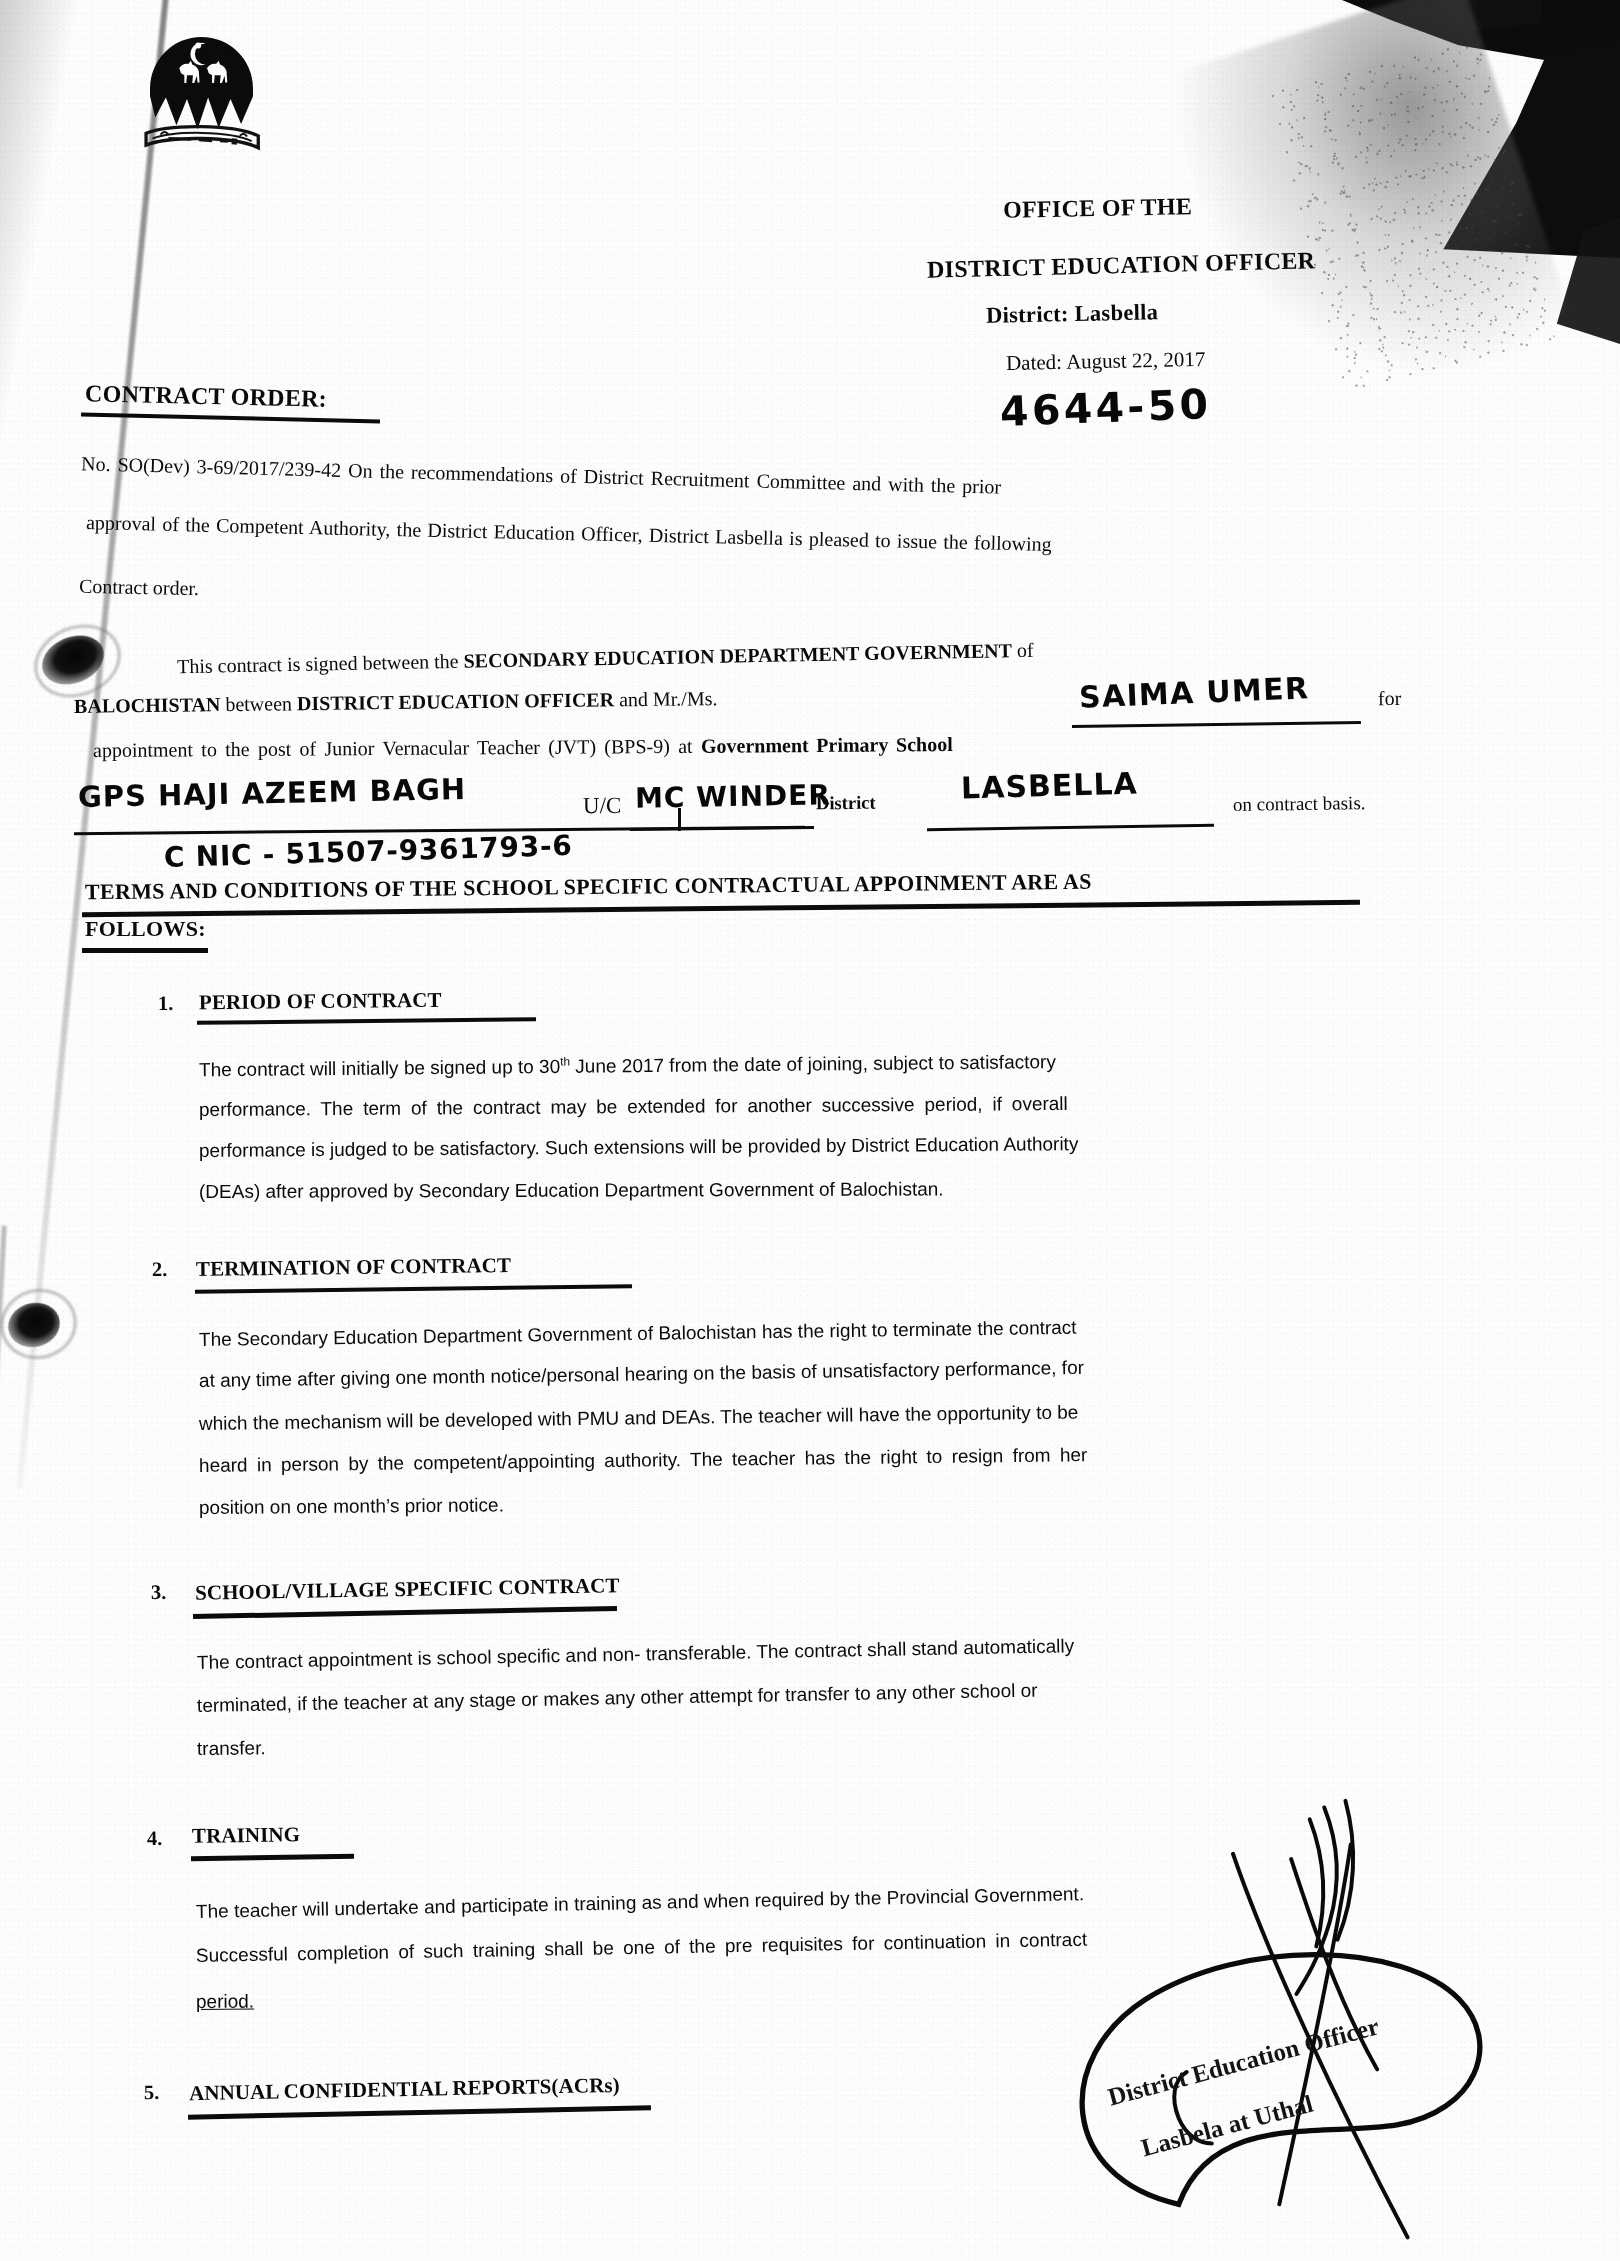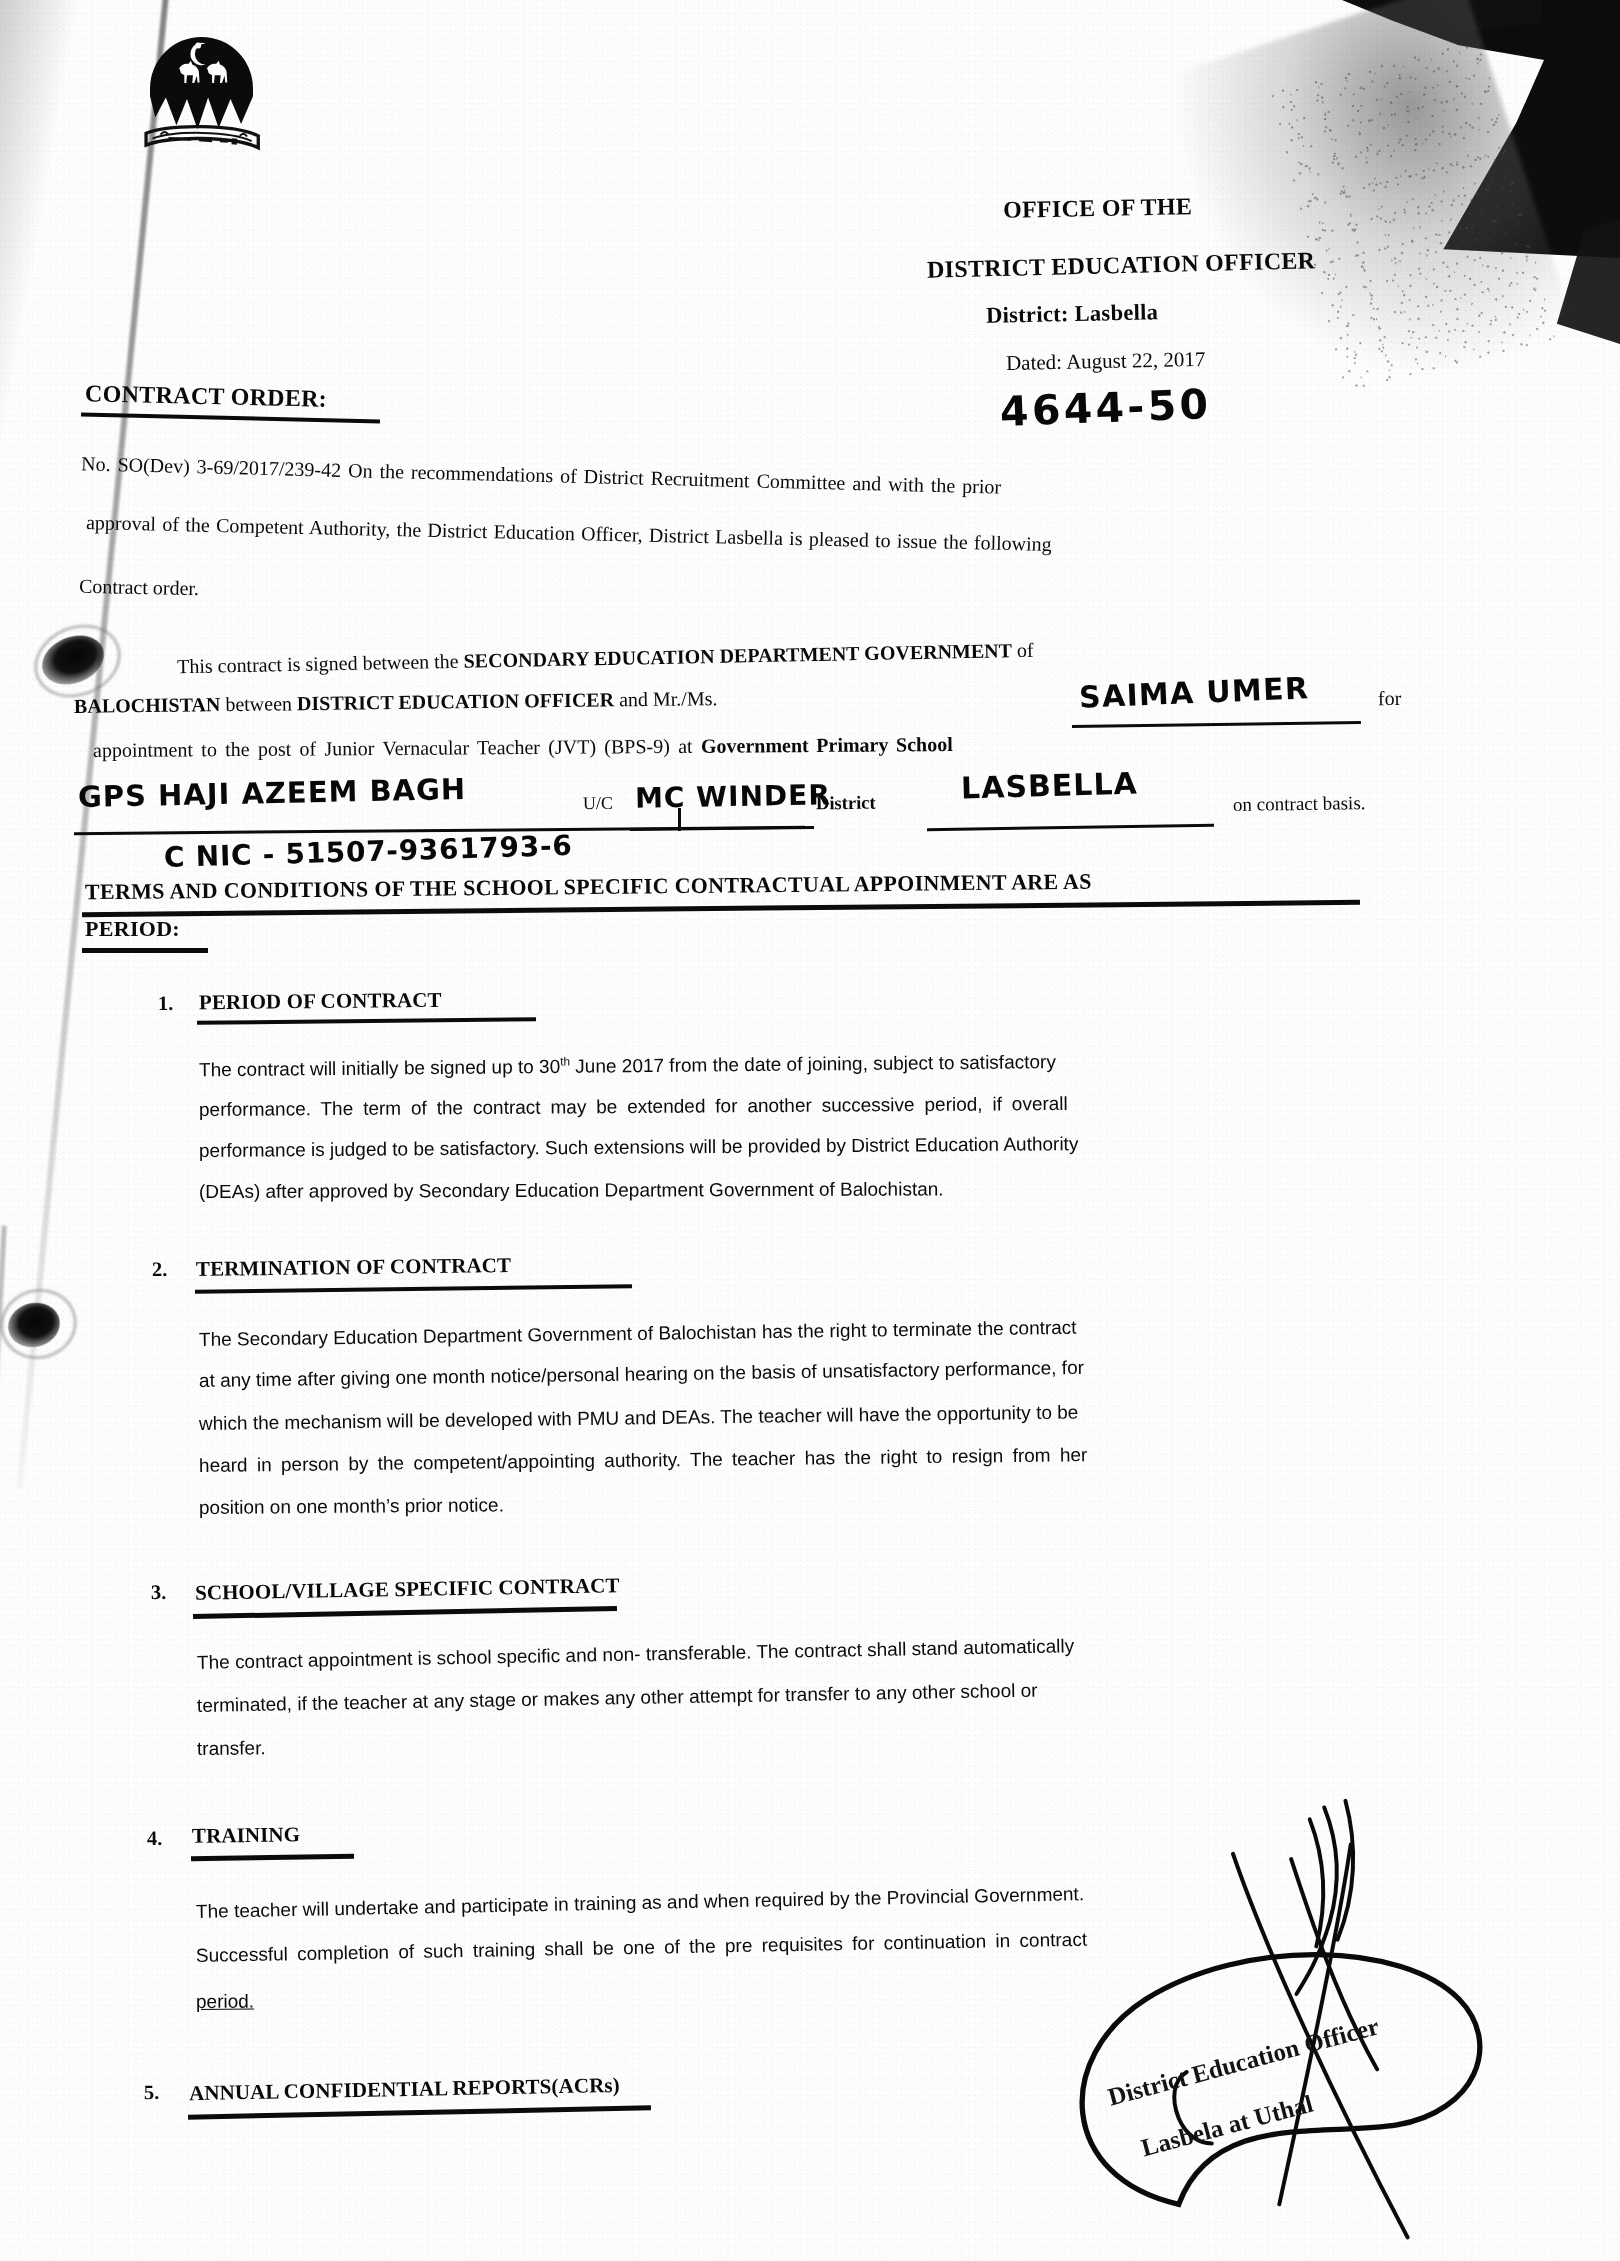--- a/index.html
+++ b/index.html
@@ -280,7 +280,7 @@
     <div class="fill-line" style="left:74px; top:829px; width:731px; transform:rotate(-0.5deg);"></div>
     <div class="fill-line" style="left:678px; top:808px; width:3.3px; height:22.5px;"></div>
 
-    <div class="serif-body" style="left:583px; top:794px; font-size:18px; transform:rotate(-0.6deg);">U/C</div>
+    <div class="serif-body" style="left:583px; top:794px; font-size:23px; transform:rotate(-0.6deg);">U/C</div>
 
     <div class="hand" style="left:635px; top:780px; font-size:28px; transform:rotate(-1deg);">MC WINDER</div>
     <div class="fill-line" style="left:630px; top:827px; width:184px; transform:rotate(-0.6deg);"></div>

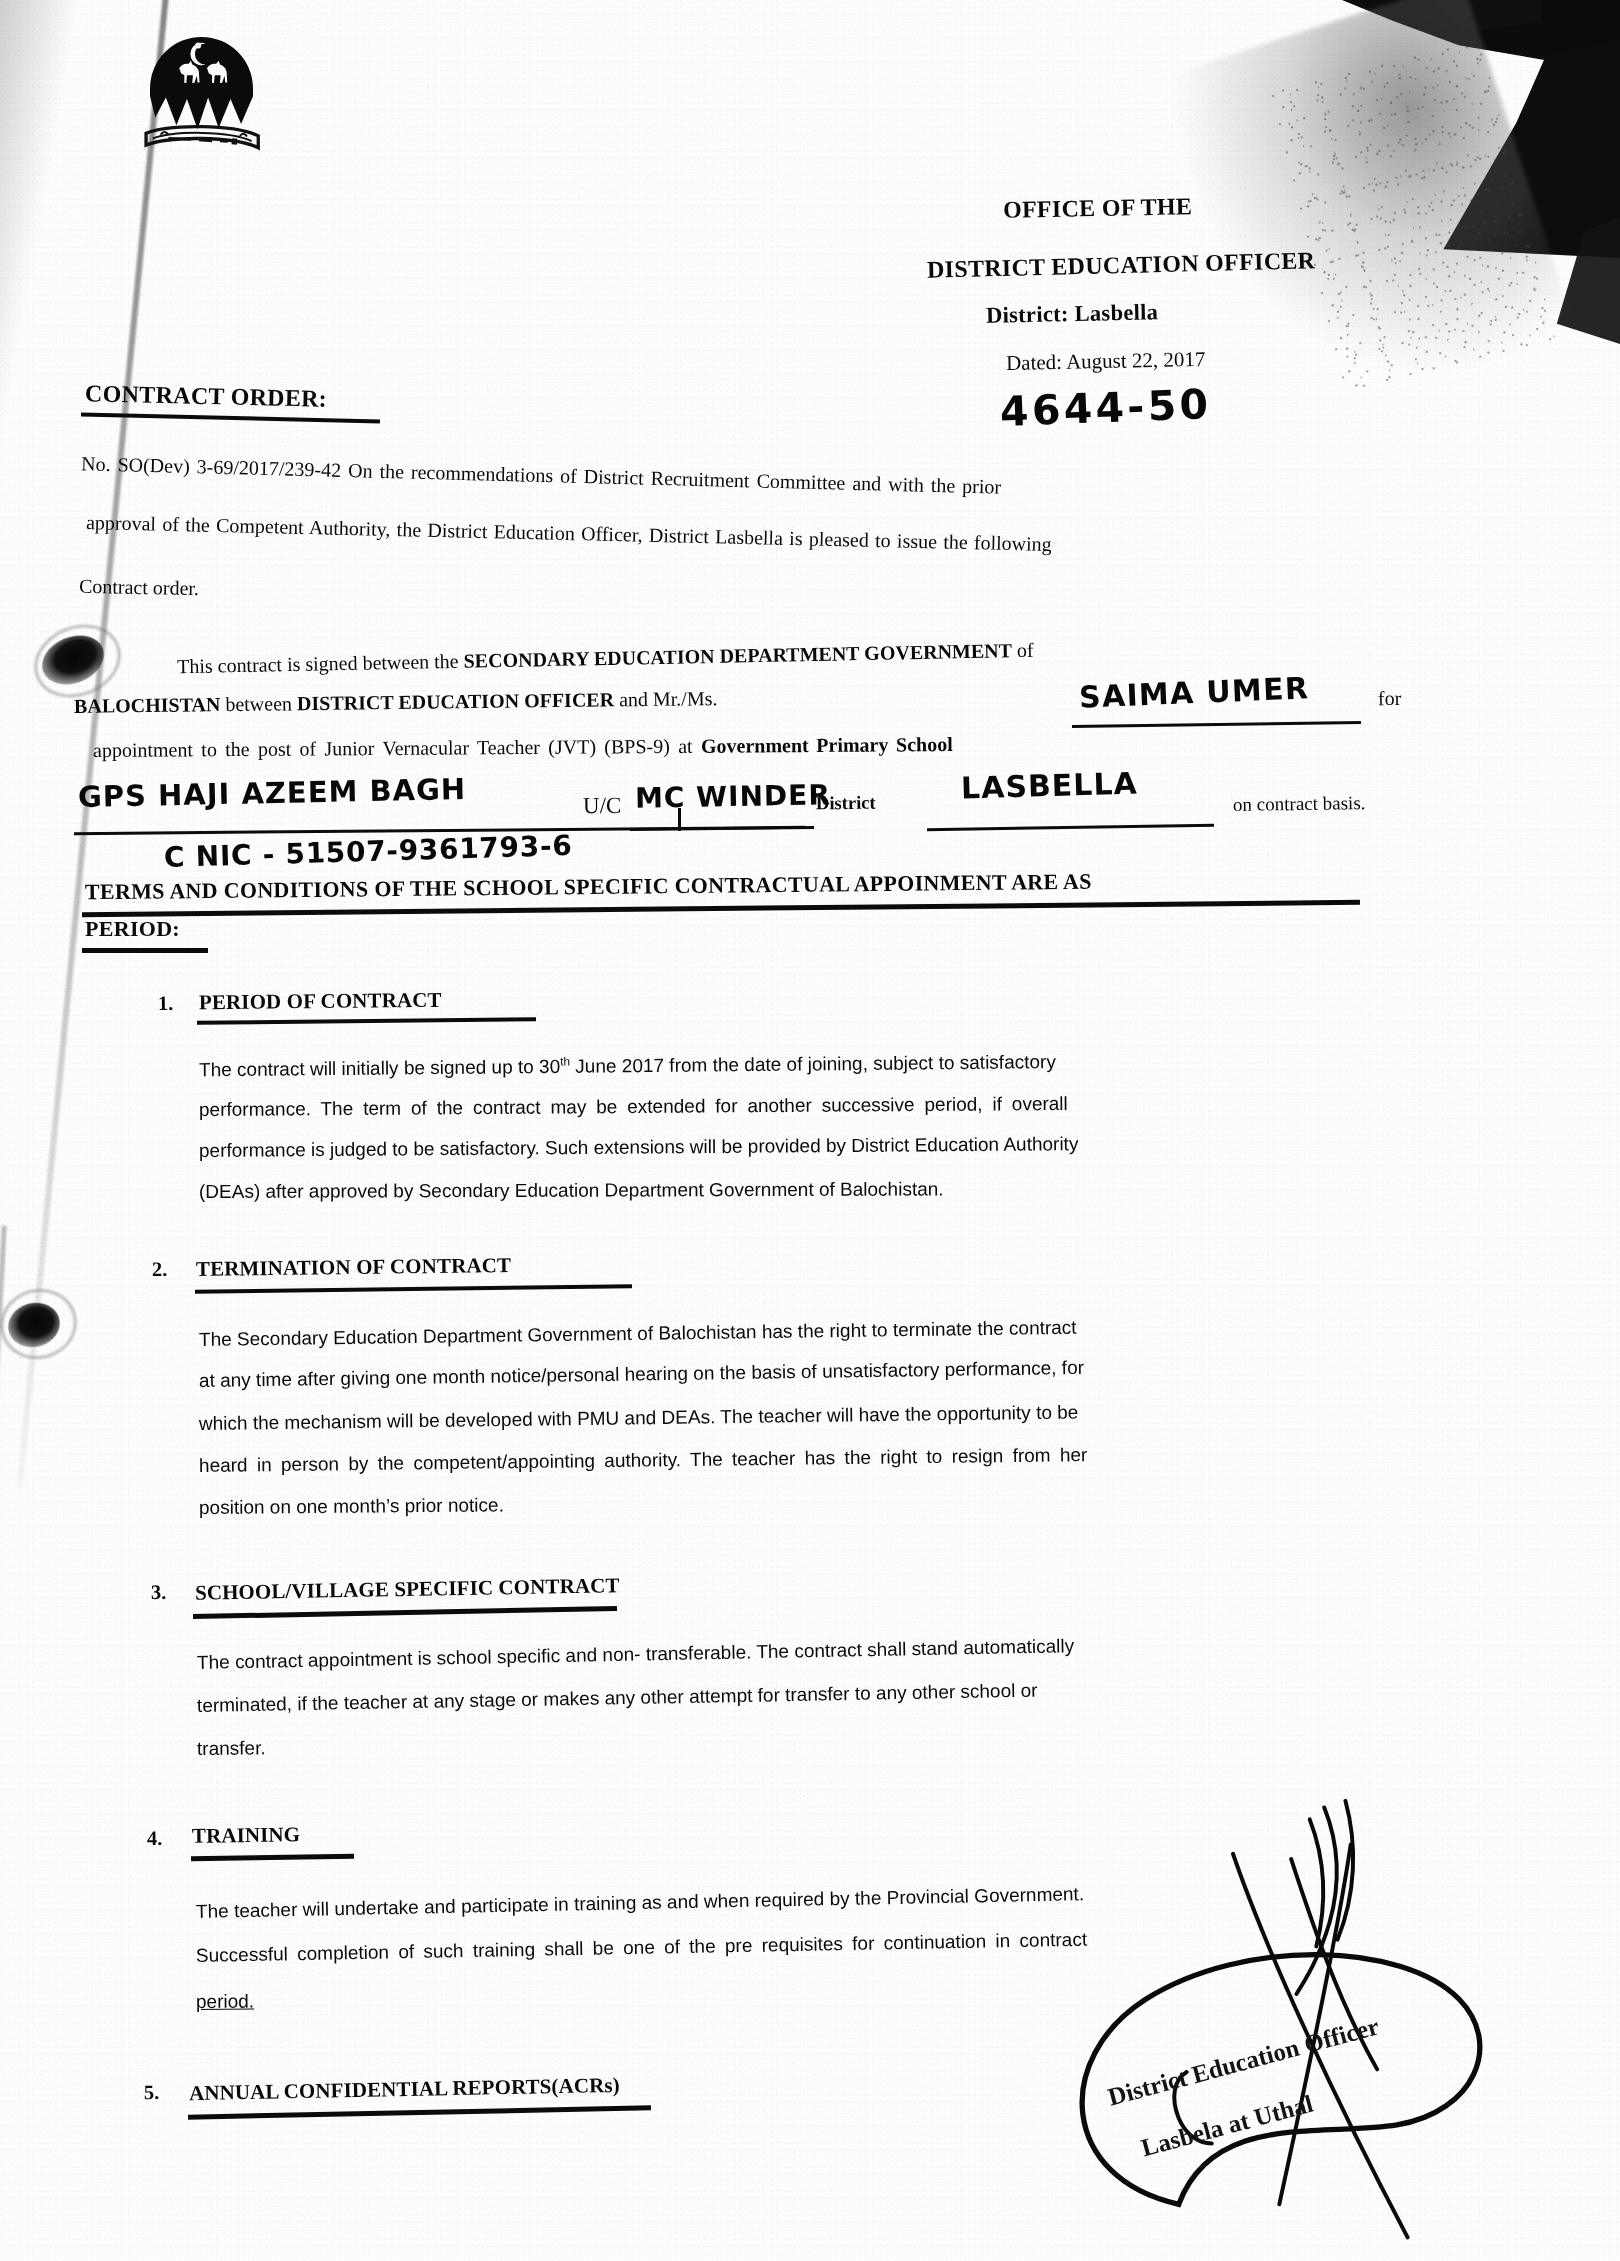--- a/index.html
+++ b/index.html
@@ -297,7 +297,7 @@
     <div class="hdr" style="left:85px; top:874px; font-size:22px; transform:rotate(-0.6deg);">TERMS AND CONDITIONS OF THE SCHOOL SPECIFIC CONTRACTUAL APPOINMENT ARE AS</div>
     <div class="uline" style="left:82px; top:906px; width:1278px; height:4.6px; transform:rotate(-0.55deg);"></div>
 
-    <div class="hdr" style="left:85px; top:916px; font-size:22px;">PERIOD:</div>
+    <div class="hdr" style="left:85px; top:916px; font-size:22px;">FOLLOWS:</div>
     <div class="uline" style="left:82px; top:948px; width:126px; height:4.6px;"></div>
 
     <div class="sec-num" style="left:158px; top:992px; transform:rotate(-0.5deg);">1.</div>

